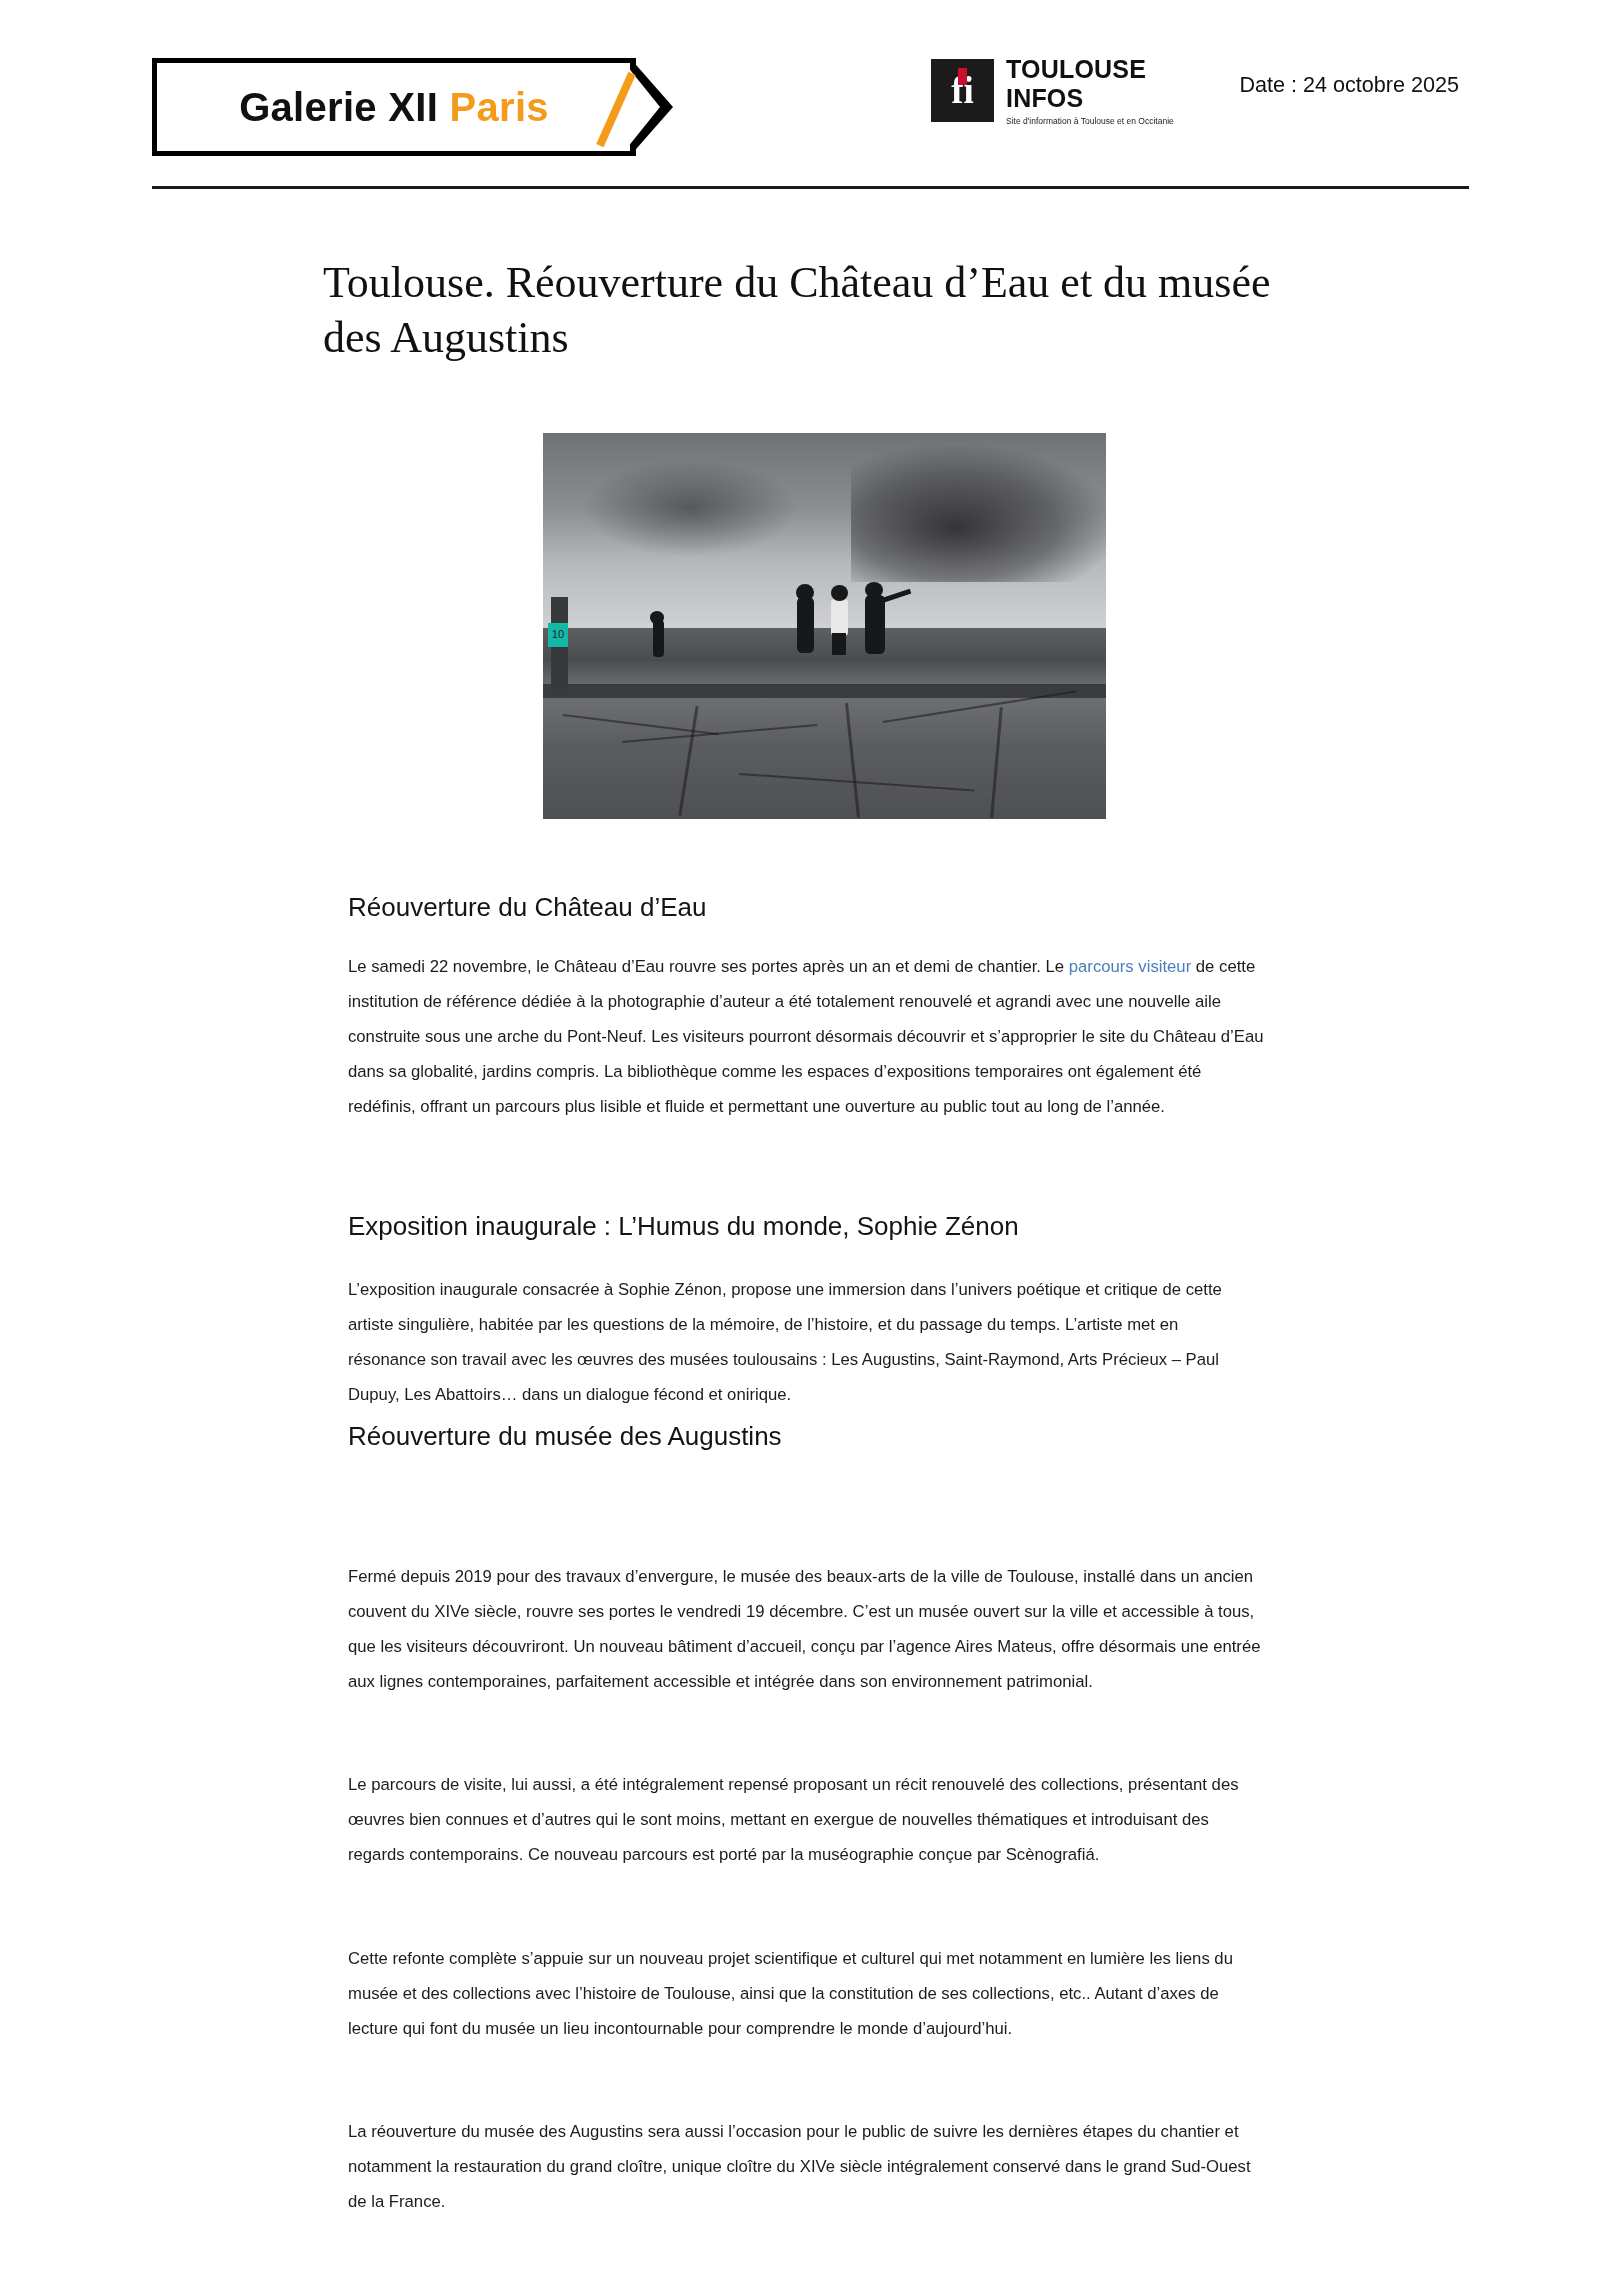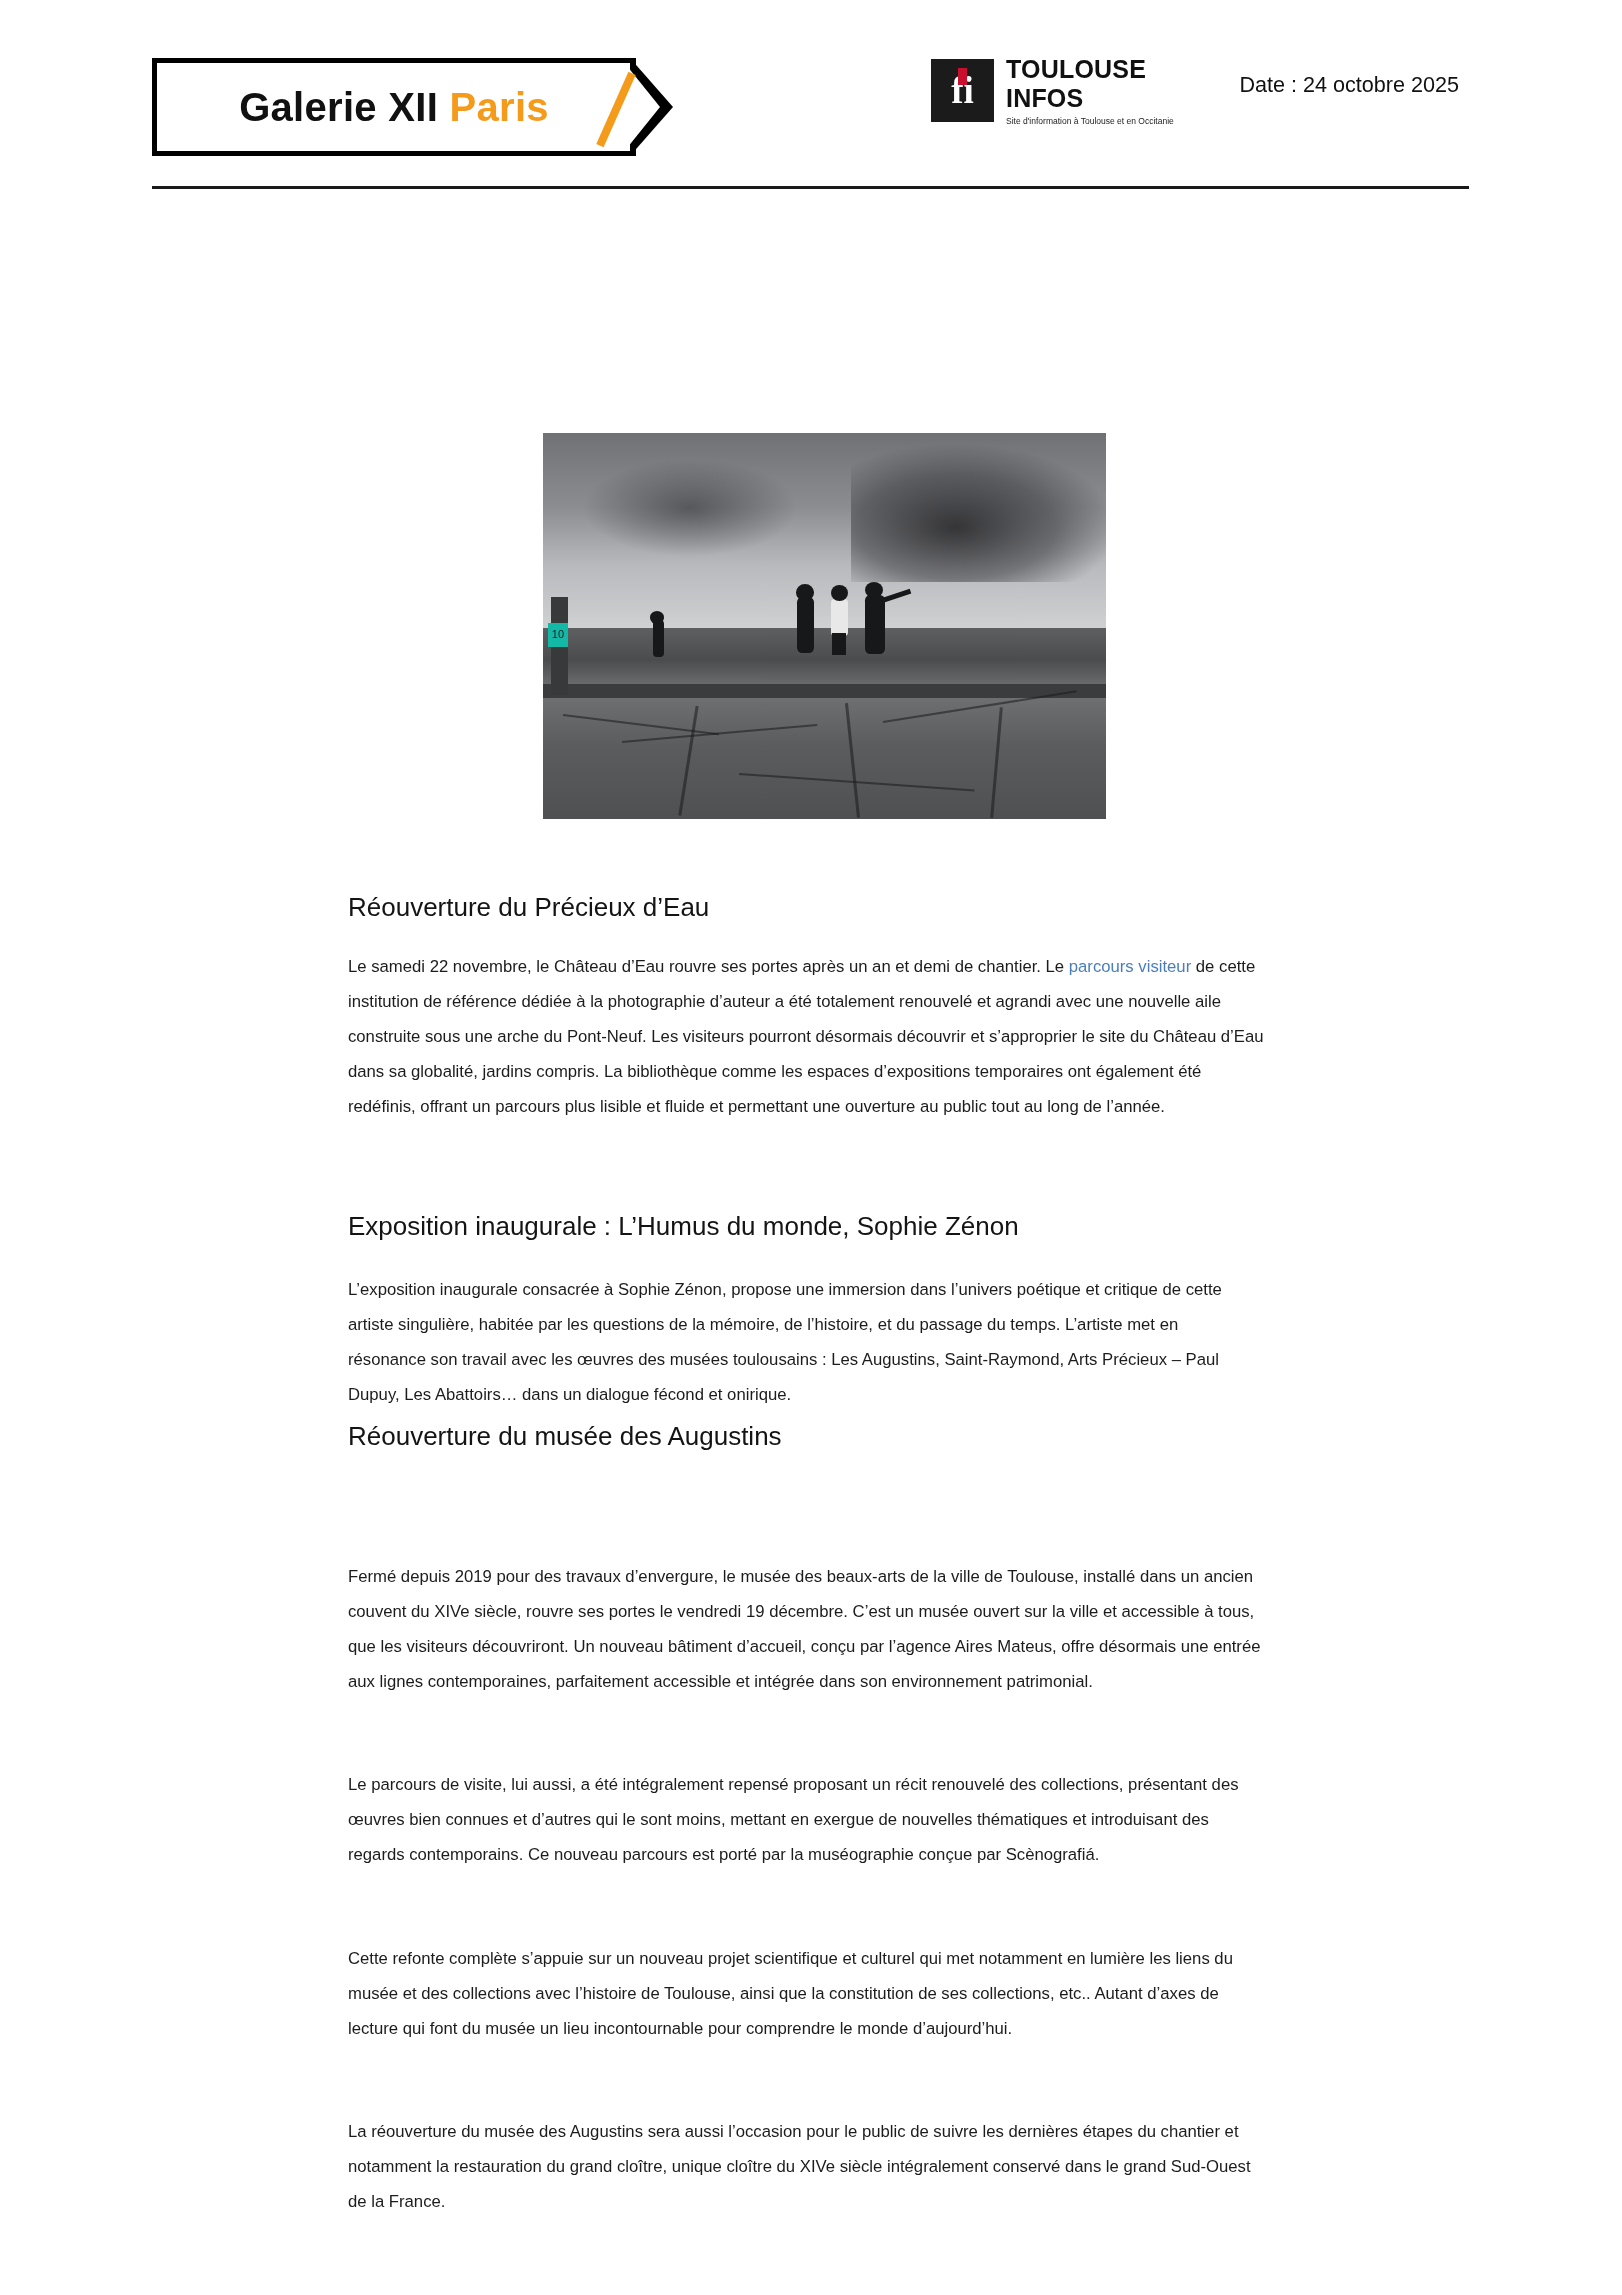--- a/index.html
+++ b/index.html
@@ -318,6 +318,7 @@
   </div>
   <div class="header-rule"></div>
 
+  <h1 class="article-title">Toulouse. Réouverture du Château d’Eau et du musée des Augustins</h1>
 
   <div class="photo">
     <div class="sky"></div>

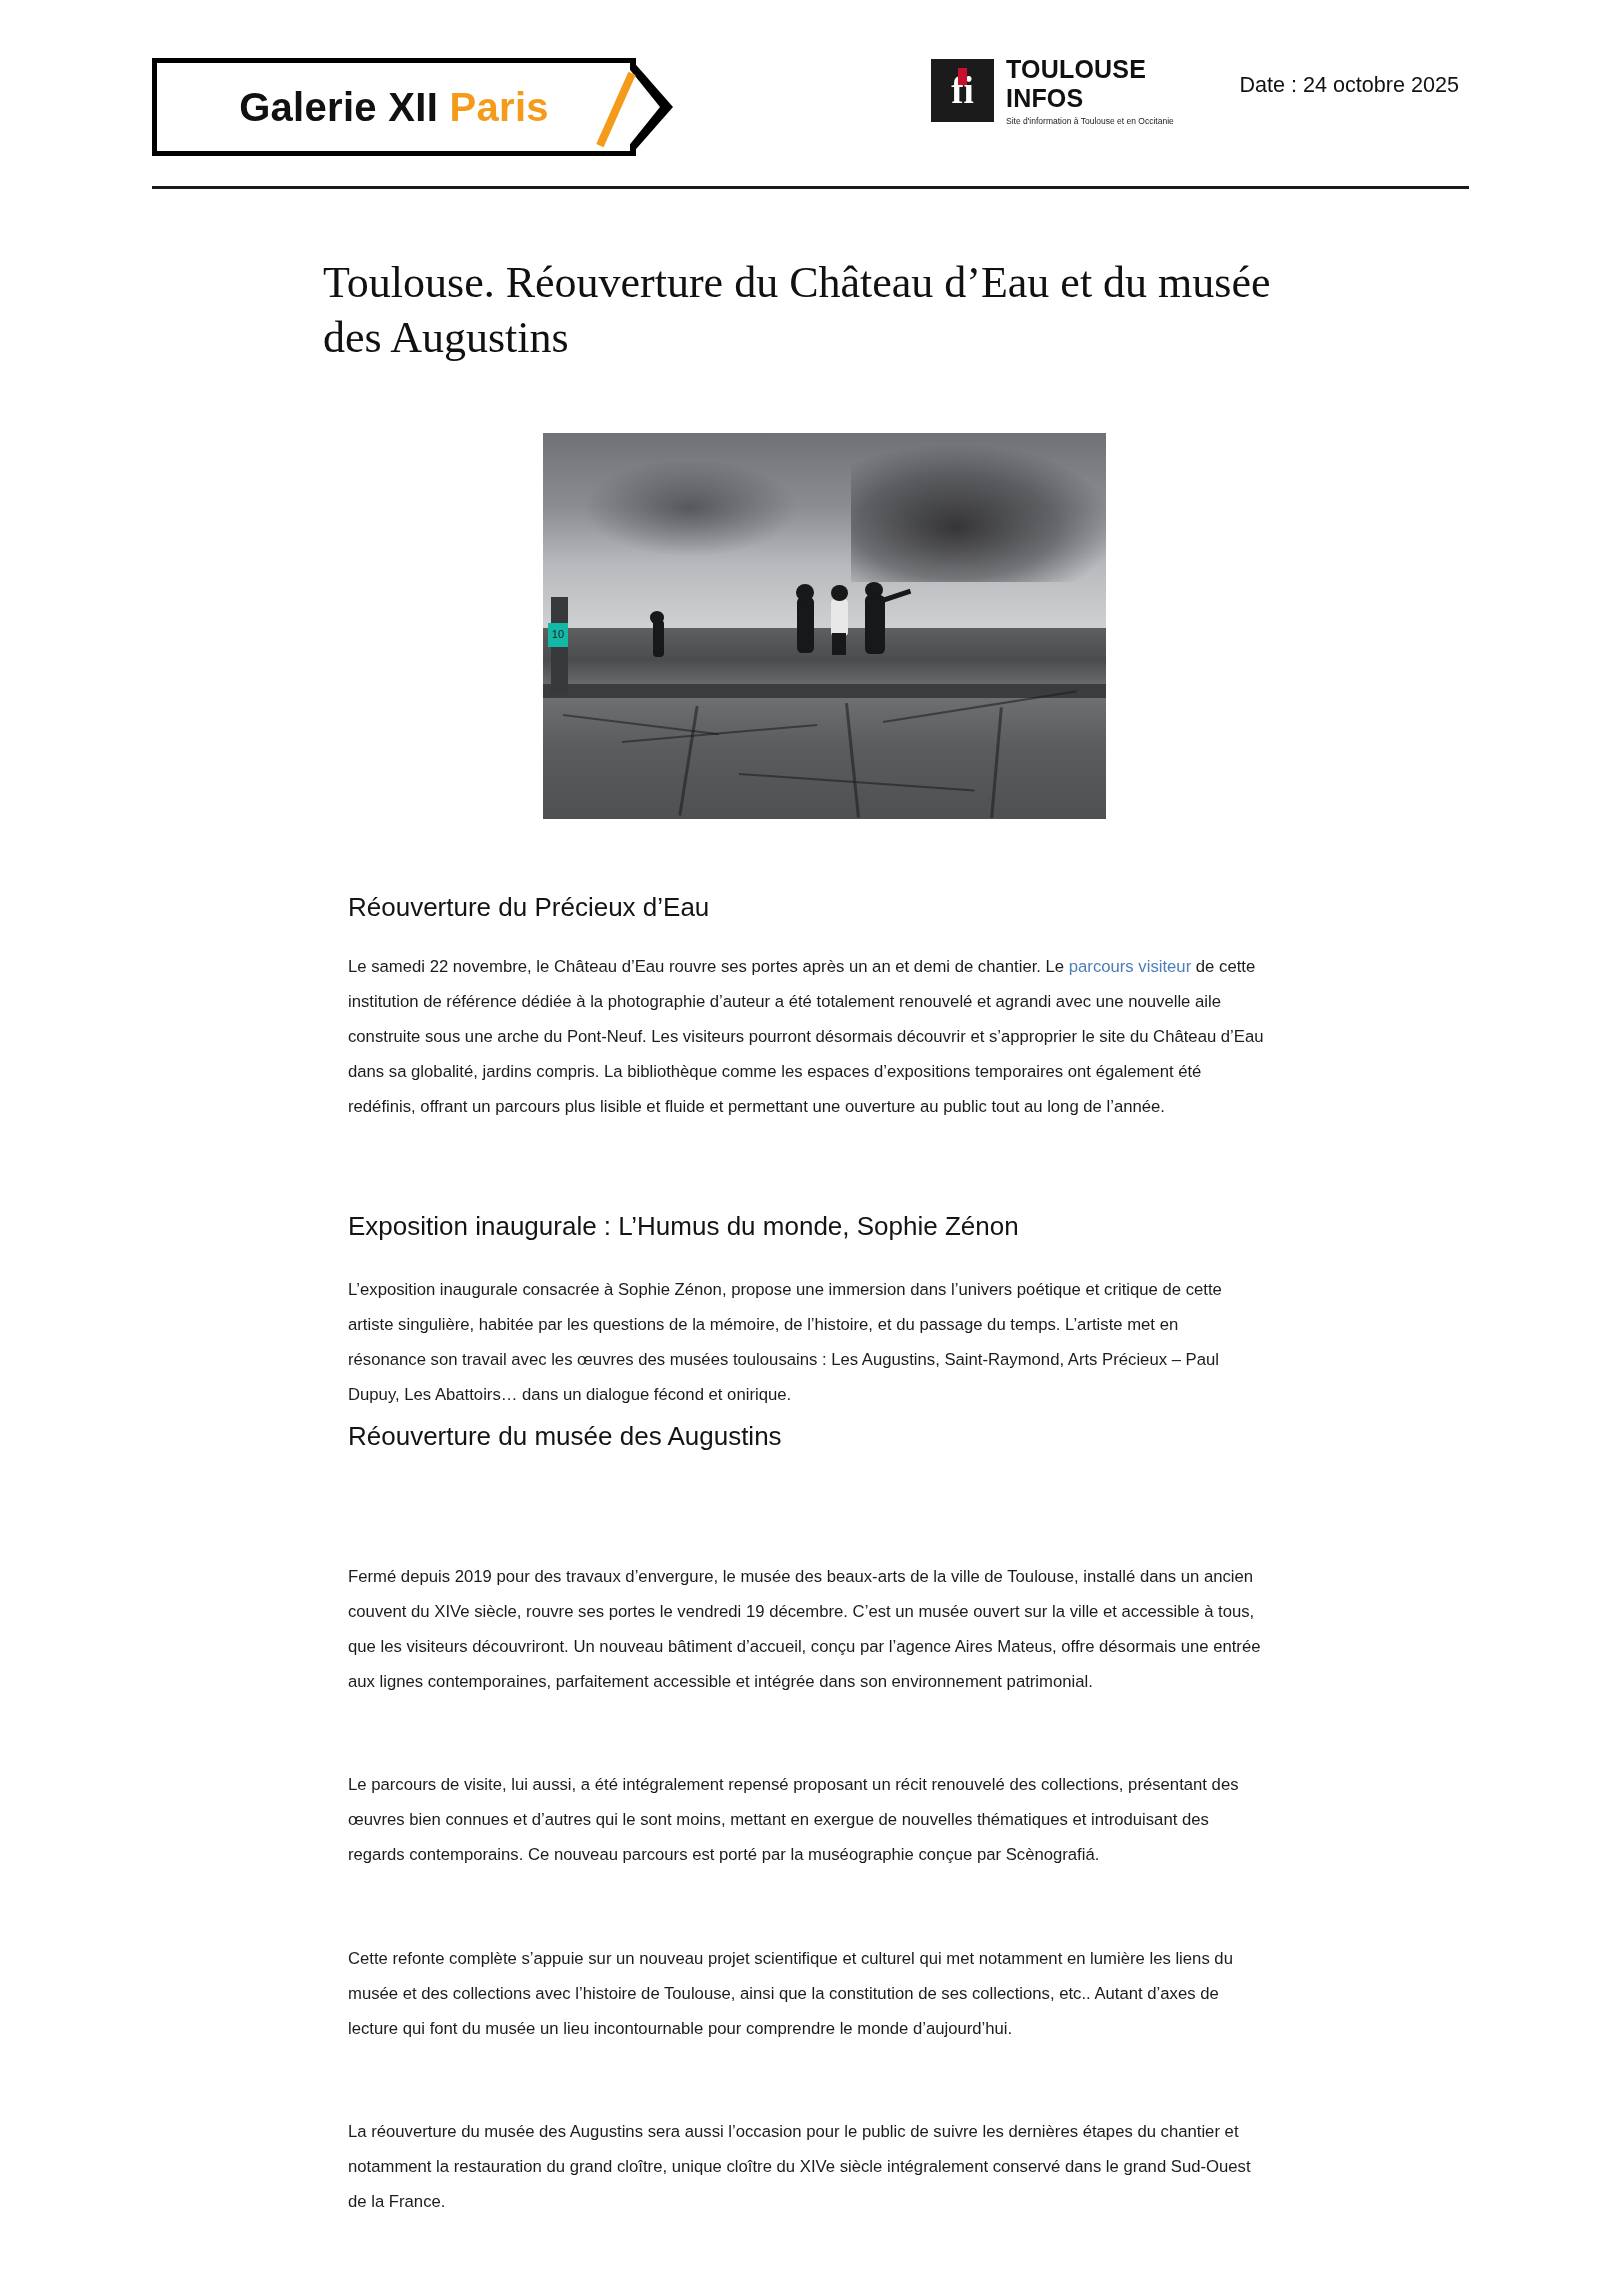--- a/index.html
+++ b/index.html
@@ -354,7 +354,7 @@
     <div class="person" style="left:339px; top:165px; width:30px; height:5.2px; transform:rotate(-18deg); transform-origin:left center;"></div>
   </div>
 
-  <h2 class="h2" id="h2-chateau">Réouverture du Précieux d’Eau</h2>
+  <h2 class="h2" id="h2-chateau">Réouverture du Château d’Eau</h2>
   <p class="p" id="p-chateau"><span>Le samedi 22 novembre, le Château d’Eau rouvre ses portes après un an et demi de chantier. Le </span><span class="lnk">parcours visiteur</span><span> de cette institution de référence dédiée à la photographie d’auteur a été totalement renouvelé et agrandi avec une nouvelle aile construite sous une arche du Pont-Neuf. Les visiteurs pourront désormais découvrir et s’approprier le site du Château d’Eau dans sa globalité, jardins compris. La bibliothèque comme les espaces d’expositions temporaires ont également été redéfinis, offrant un parcours plus lisible et fluide et permettant une ouverture au public tout au long de l’année.</span></p>
 
   <h2 class="h2" id="h2-expo">Exposition inaugurale : L’Humus du monde, Sophie Zénon</h2>

